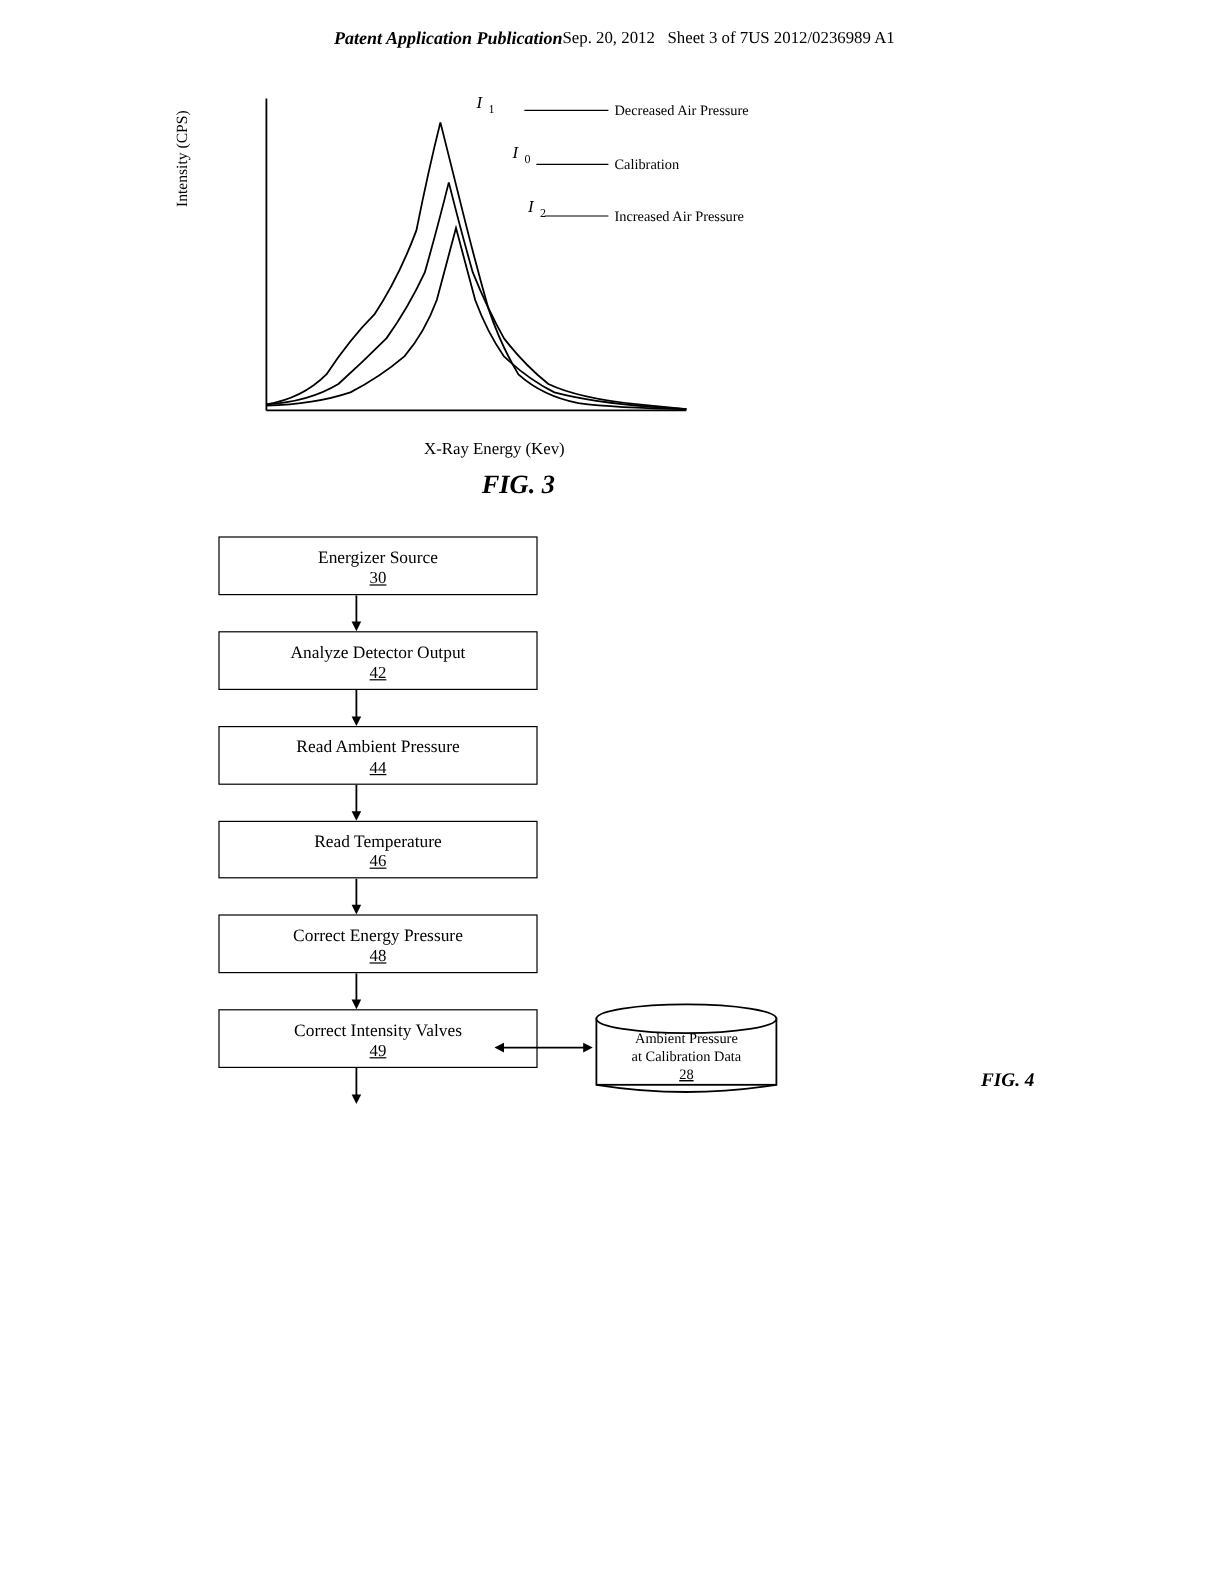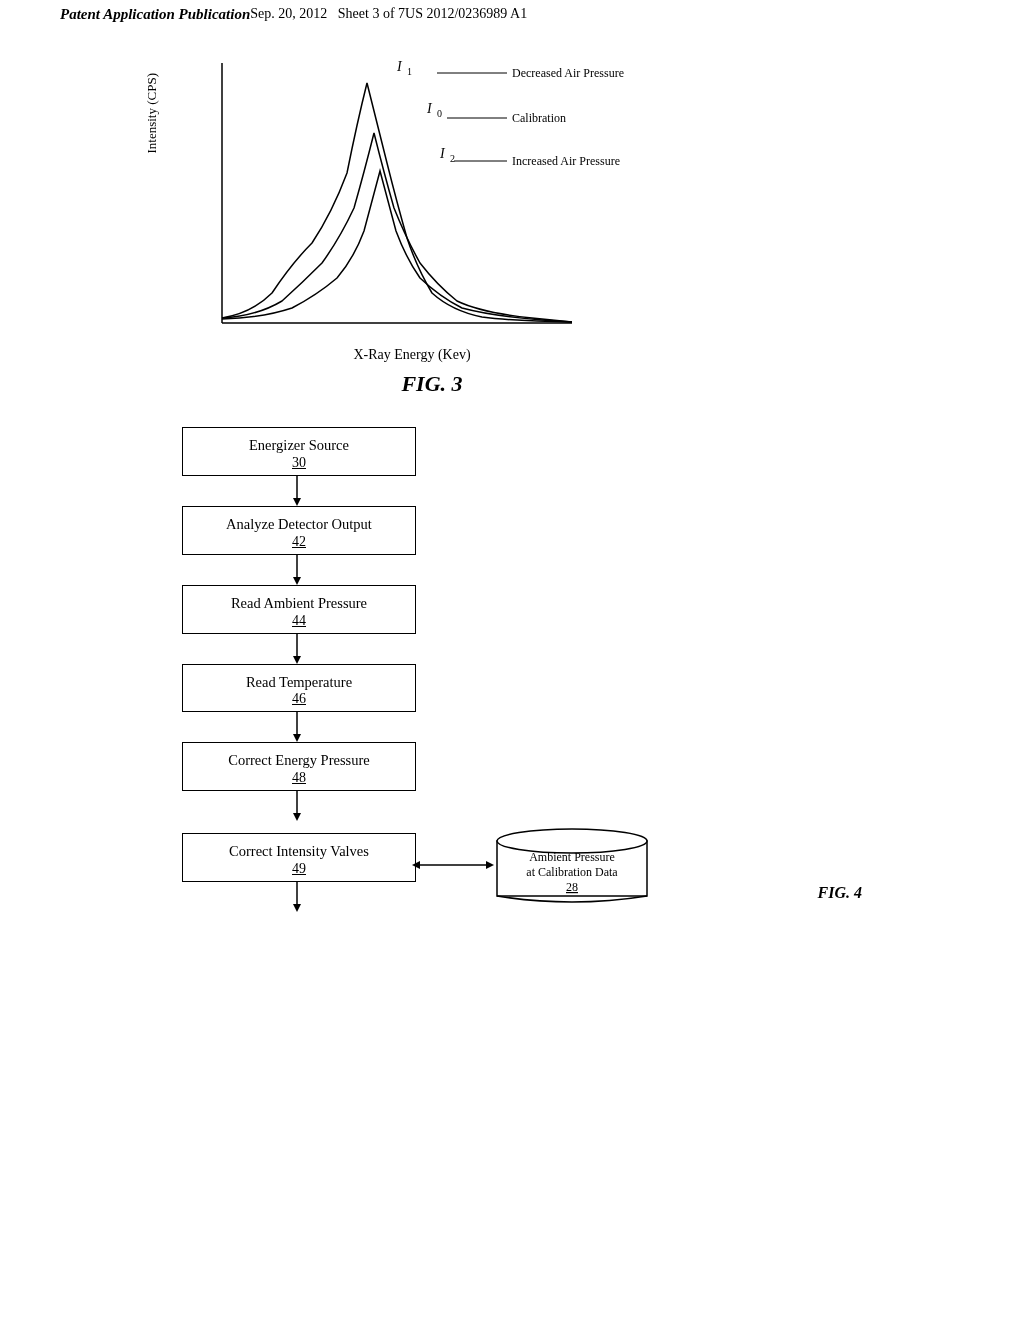--- a/index.html
+++ b/index.html
@@ -16,9 +16,9 @@
     
     .header {
       display: flex;
-      justify-content: flex-start;
+      justify-content: center;
       align-items: flex-start;
-      padding: 6px 60px 0 60px;
+      padding: 25px 60px 0 60px;
       font-size: 15px;
     }
     .header-left {

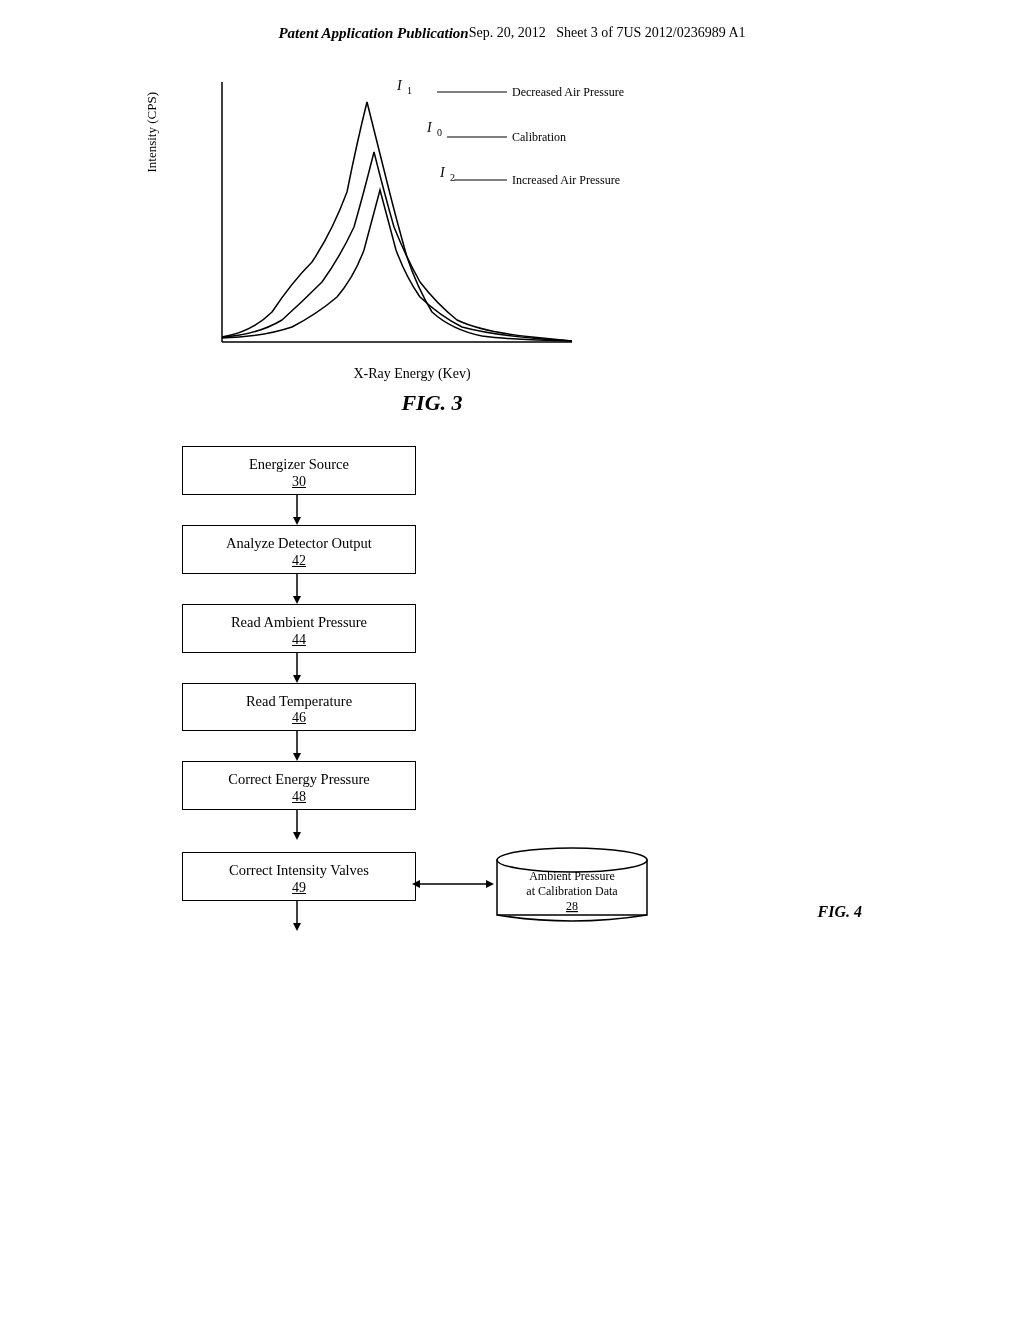--- a/index.html
+++ b/index.html
@@ -64,7 +64,7 @@
     }
 
     .flow-box {
-      width: 234px;
+      width: 266px;
       border: 1.5px solid #000;
       text-align: center;
       padding: 8px 10px 4px 10px;

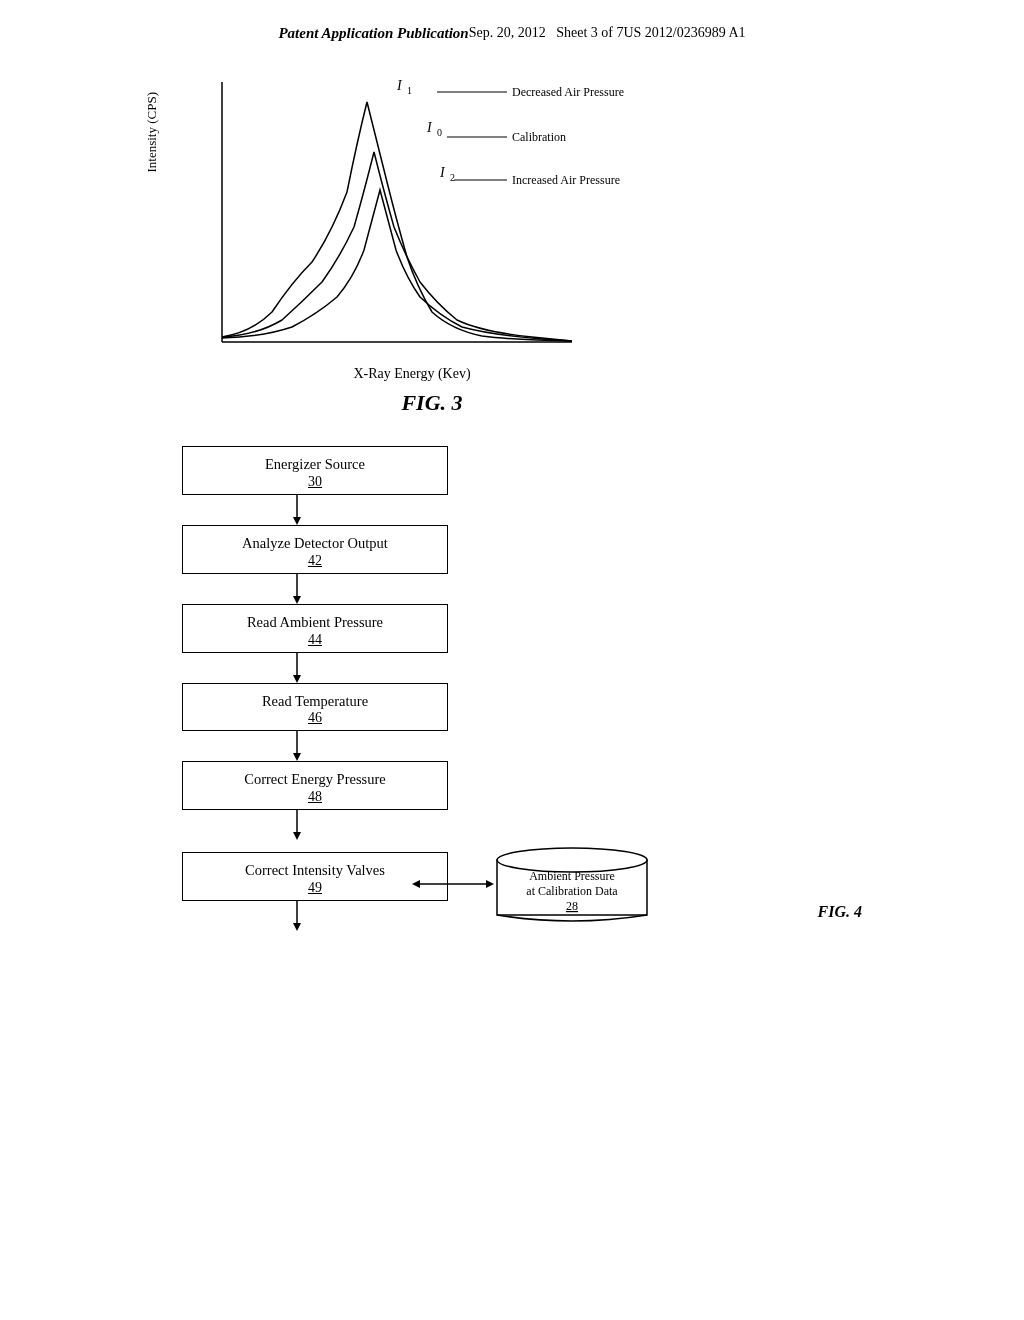--- a/index.html
+++ b/index.html
@@ -227,7 +227,7 @@
           </svg>
       </div>
 
-      <div style="position:relative;margin-top:12px;">
+      <div style="position:relative;">
         <div class="flow-box">
           <div class="flow-box-title">Correct Intensity Valves</div>
           <div class="flow-box-num">49</div>

